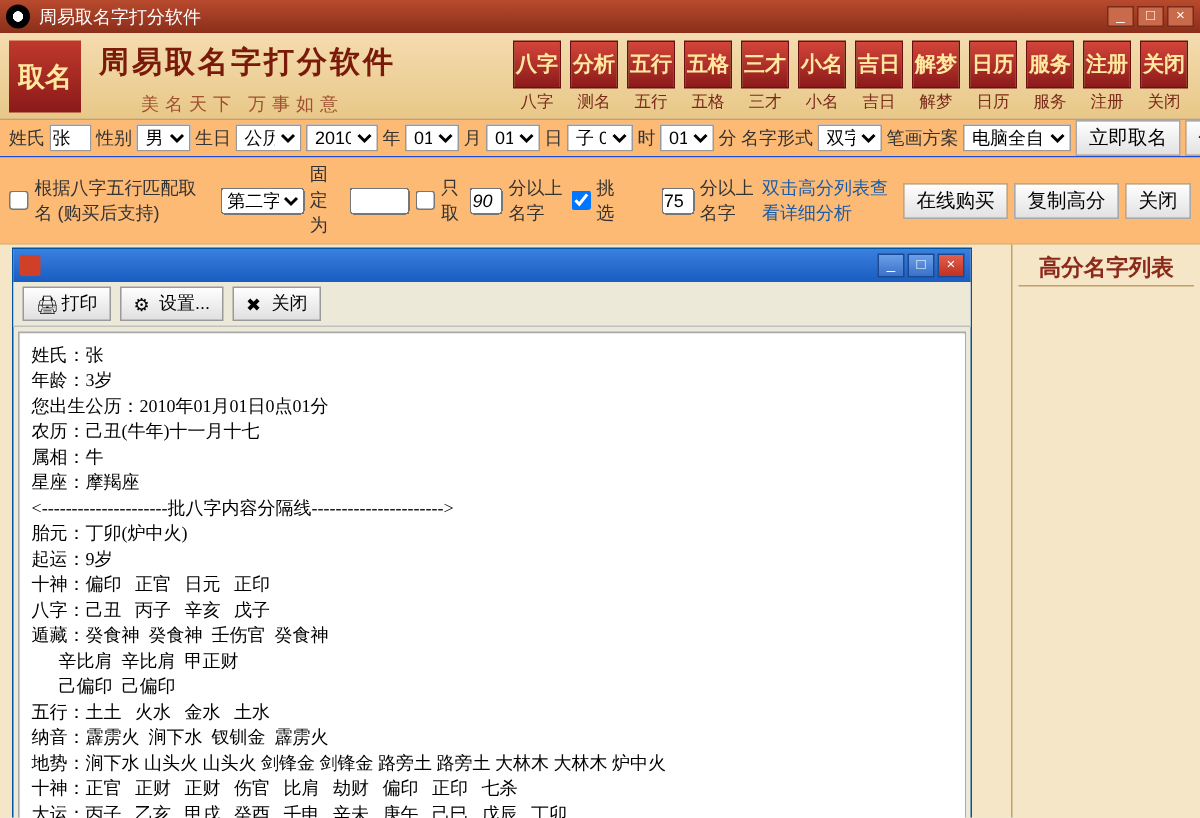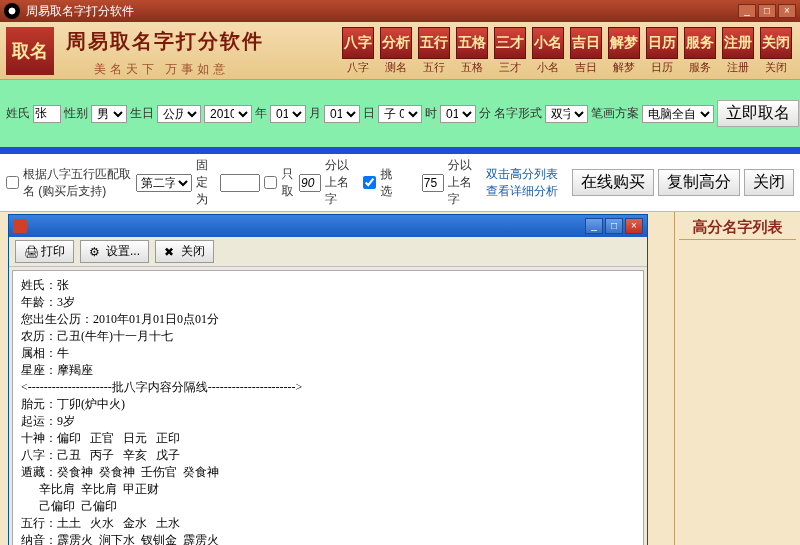--- a/index.html
+++ b/index.html
@@ -17,7 +17,7 @@
 .navbtn{width:36px;text-align:center}
 .navbtn .ico{width:32px;height:32px;background:linear-gradient(#d4453a,#8b1a1a);border:1px solid #6a1010;margin:0 auto;display:flex;align-items:center;justify-content:center;color:#ffe8a0;font-size:14px;font-family:"KaiTi";font-weight:bold}
 .navbtn .lbl{font-size:11px;color:#7a2a18;margin-top:1px}
-.toolbar{background:#86efac;padding:20px 6px;border-bottom:7px solid #1d4ed8;display:flex;align-items:center;gap:3px;flex-wrap:nowrap;font-size:12px;color:#333}
+.toolbar{background:#fdba74;padding:0 6px;border-bottom:1px solid #1d4ed8;display:flex;align-items:center;gap:3px;flex-wrap:nowrap;font-size:12px;color:#333}
 .toolbar label{white-space:nowrap}
 .toolbar select,.toolbar input[type=text]{border:1px solid #9a9a9a;background:#fff;font-size:12px;height:18px;padding:0 1px}
 .btn{border:1px solid #aaa;background:linear-gradient(#fefefe,#e2e2e2);padding:2px 8px;font-size:16px;white-space:nowrap;cursor:pointer}

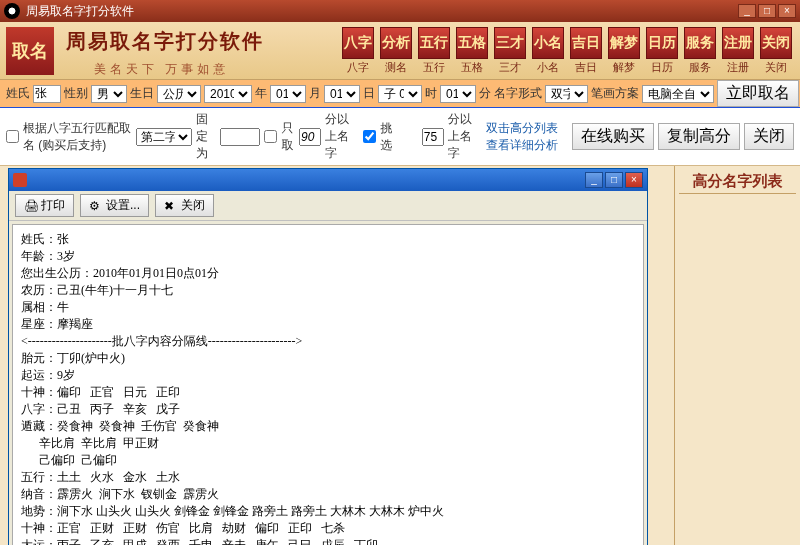--- a/index.html
+++ b/index.html
@@ -20,7 +20,7 @@
 .toolbar{background:#fdba74;padding:0 6px;border-bottom:1px solid #1d4ed8;display:flex;align-items:center;gap:3px;flex-wrap:nowrap;font-size:12px;color:#333}
 .toolbar label{white-space:nowrap}
 .toolbar select,.toolbar input[type=text]{border:1px solid #9a9a9a;background:#fff;font-size:12px;height:18px;padding:0 1px}
-.btn{border:1px solid #aaa;background:linear-gradient(#fefefe,#e2e2e2);padding:2px 8px;font-size:16px;white-space:nowrap;cursor:pointer}
+.btn{border:1px solid #aaa;background:linear-gradient(#fefefe,#e2e2e2);padding:2px 8px;font-size:13px;white-space:nowrap;cursor:pointer}
 .toolbar2{background:#ffffff;padding:3px 6px;border-bottom:1px solid #d4b888;display:flex;align-items:center;gap:4px;font-size:12px;color:#333}
 .toolbar2 .link{color:#1a5caa;cursor:pointer}
 .content{display:flex;height:420px}

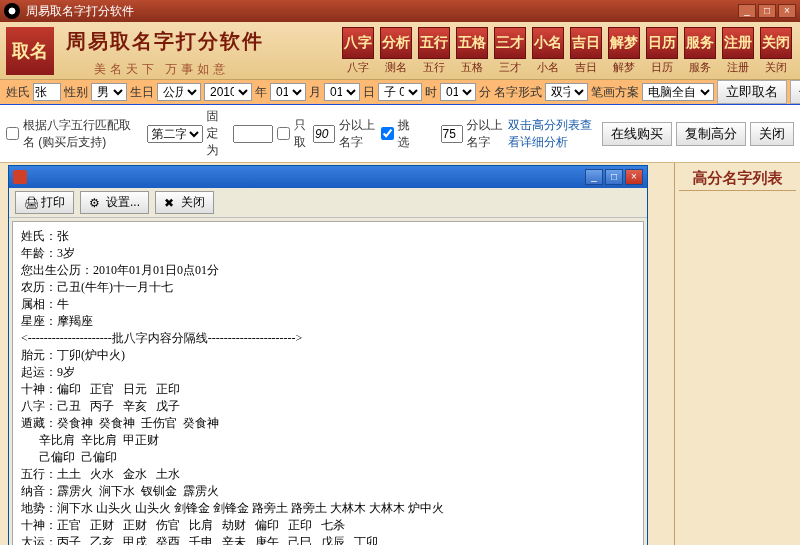--- a/index.html
+++ b/index.html
@@ -21,7 +21,7 @@
 .toolbar label{white-space:nowrap}
 .toolbar select,.toolbar input[type=text]{border:1px solid #9a9a9a;background:#fff;font-size:12px;height:18px;padding:0 1px}
 .btn{border:1px solid #aaa;background:linear-gradient(#fefefe,#e2e2e2);padding:2px 8px;font-size:13px;white-space:nowrap;cursor:pointer}
-.toolbar2{background:#ffffff;padding:3px 6px;border-bottom:1px solid #d4b888;display:flex;align-items:center;gap:4px;font-size:12px;color:#333}
+.toolbar2{background:#fdba74;padding:3px 6px;border-bottom:1px solid #d4b888;display:flex;align-items:center;gap:4px;font-size:12px;color:#333}
 .toolbar2 .link{color:#1a5caa;cursor:pointer}
 .content{display:flex;height:420px}
 .main{flex:1;position:relative;padding:4px}

